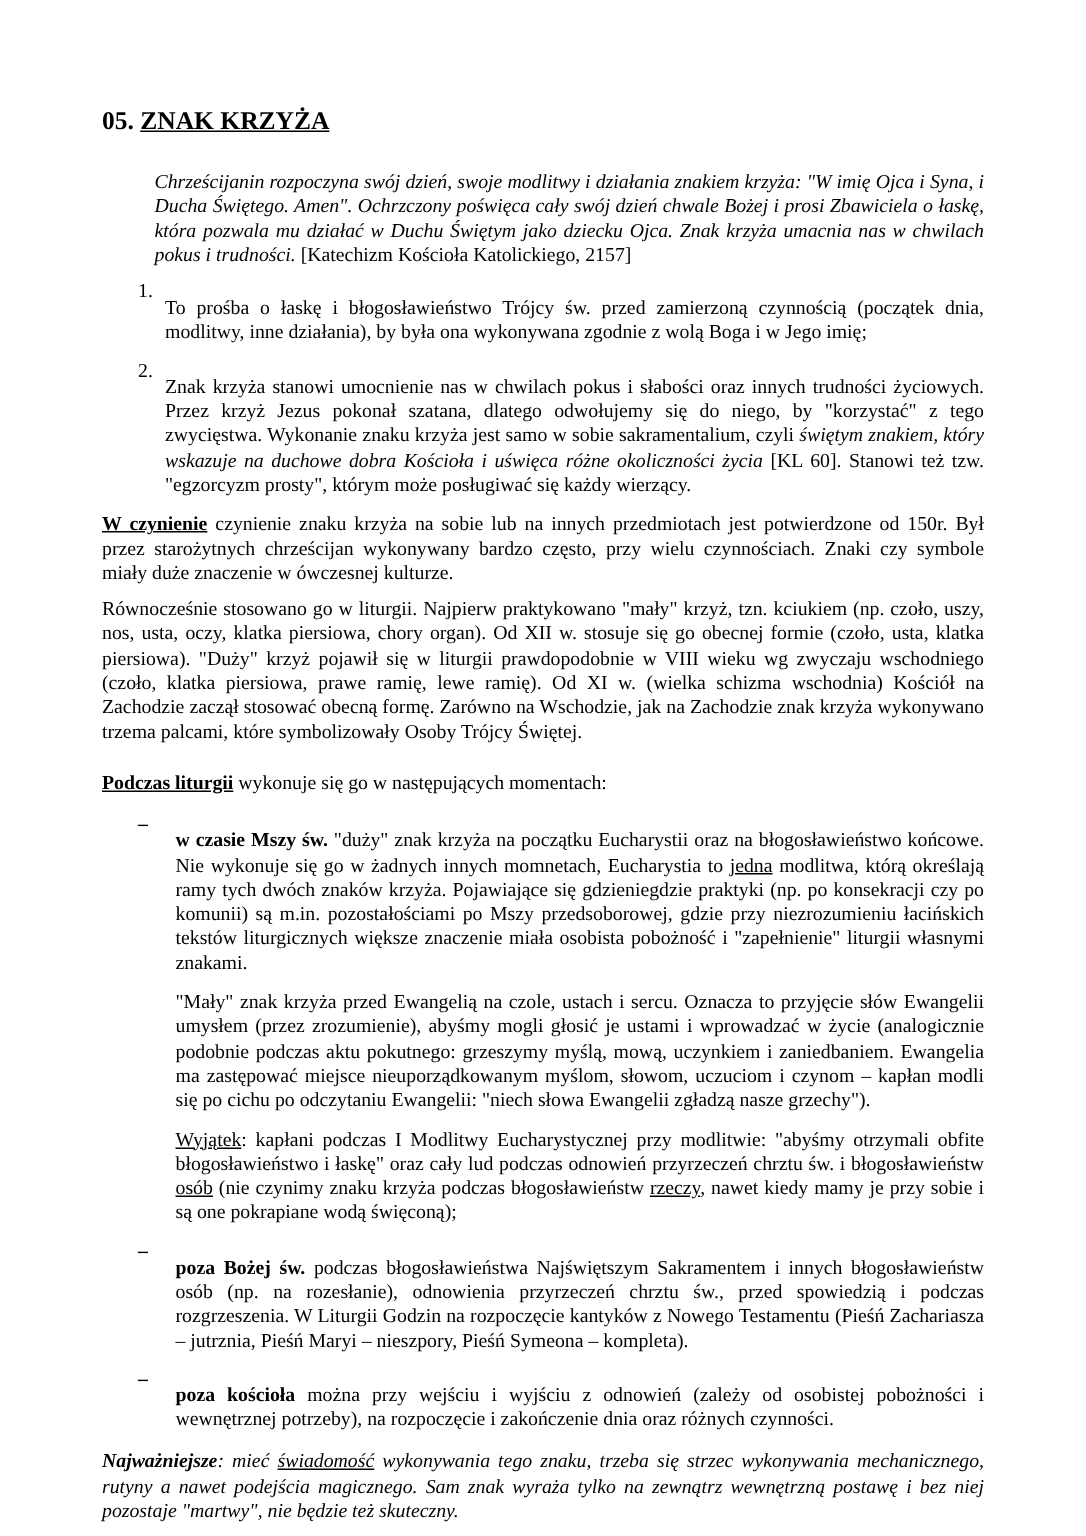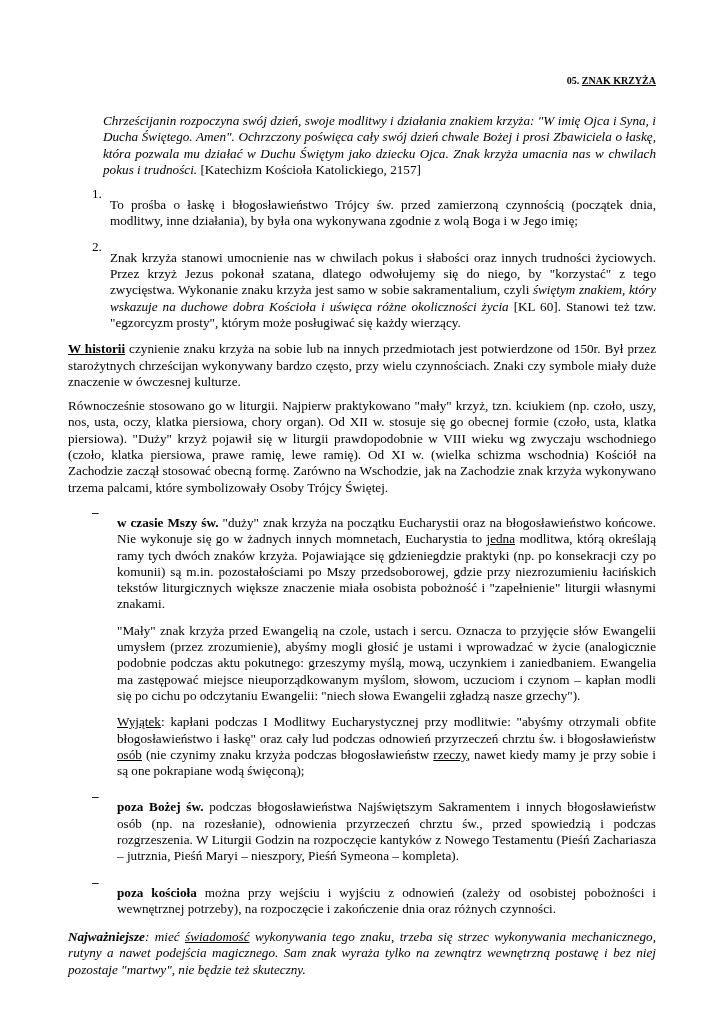--- a/index.html
+++ b/index.html
@@ -13,7 +13,7 @@
   .b{font-weight:bold;}
   .i{font-style:italic;}
   .u{text-decoration:underline;}
-  .title{font-size:10px;font-weight:bold;text-align:right;margin:0 0 24px 0;line-height:17px;}
+  .title{font-size:17px;font-weight:bold;text-align:left;margin:0 0 24px 0;line-height:17px;}
   .title .u{text-decoration:underline;}
   .quote{margin-left:35px;margin-bottom:8px;}
   .list-item{display:flex;margin-bottom:8px;}

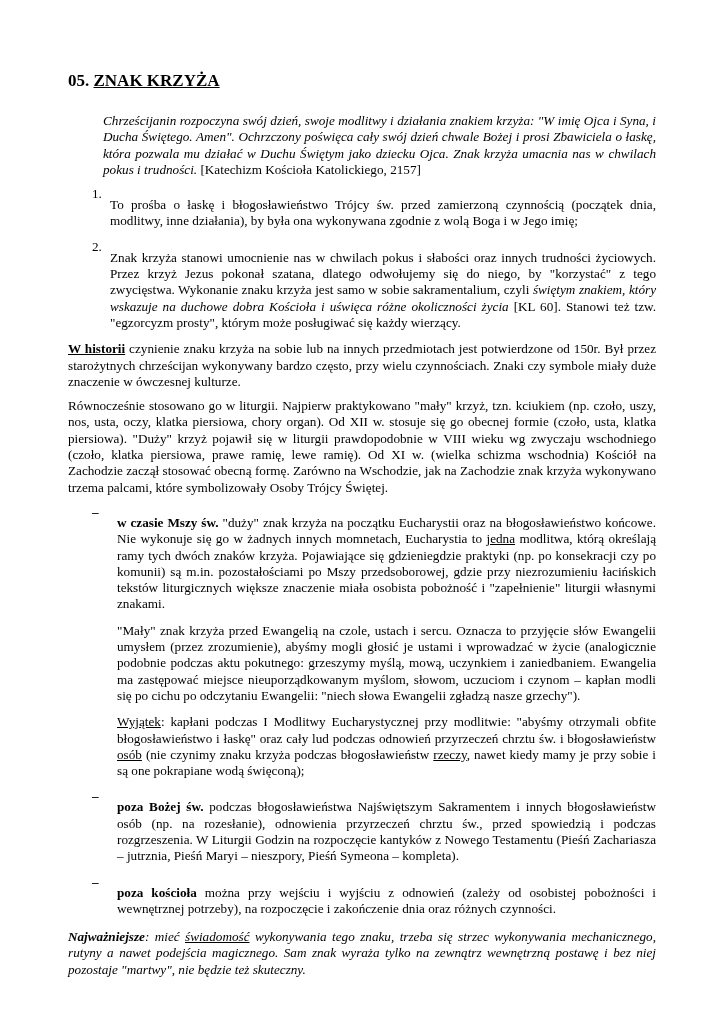--- a/index.html
+++ b/index.html
@@ -52,7 +52,7 @@
     </div>
   </div>
 
-  <p class="sp-before-sm"><span class="b u">W historii</span><span> czynienie znaku krzyża na sobie lub na innych przedmiotach jest potwierdzone od 150r. Był przez starożytnych chrześcijan wykonywany bardzo często, przy wielu czynnościach. Znaki czy symbole miały duże znaczenie w ówczesnej kulturze.</span></p>
+  <p class="sp-before-sm"><span class="b u">W czynienie</span><span> czynienie znaku krzyża na sobie lub na innych przedmiotach jest potwierdzone od 150r. Był przez starożytnych chrześcijan wykonywany bardzo często, przy wielu czynnościach. Znaki czy symbole miały duże znaczenie w ówczesnej kulturze.</span></p>
 
   <p><span>Równocześnie stosowano go w liturgii. Najpierw praktykowano "mały" krzyż, tzn. kciukiem (np. czoło, uszy, nos, usta, oczy, klatka piersiowa, chory organ). Od XII w. stosuje się go obecnej formie (czoło, usta, klatka piersiowa). "Duży" krzyż pojawił się w liturgii prawdopodobnie w VIII wieku wg zwyczaju wschodniego (czoło, klatka piersiowa, prawe ramię, lewe ramię). Od XI w. (wielka schizma wschodnia) Kościół na Zachodzie zaczął stosować obecną formę. Zarówno na Wschodzie, jak na Zachodzie znak krzyża wykonywano trzema palcami, które symbolizowały Osoby Trójcy Świętej.</span></p>
 

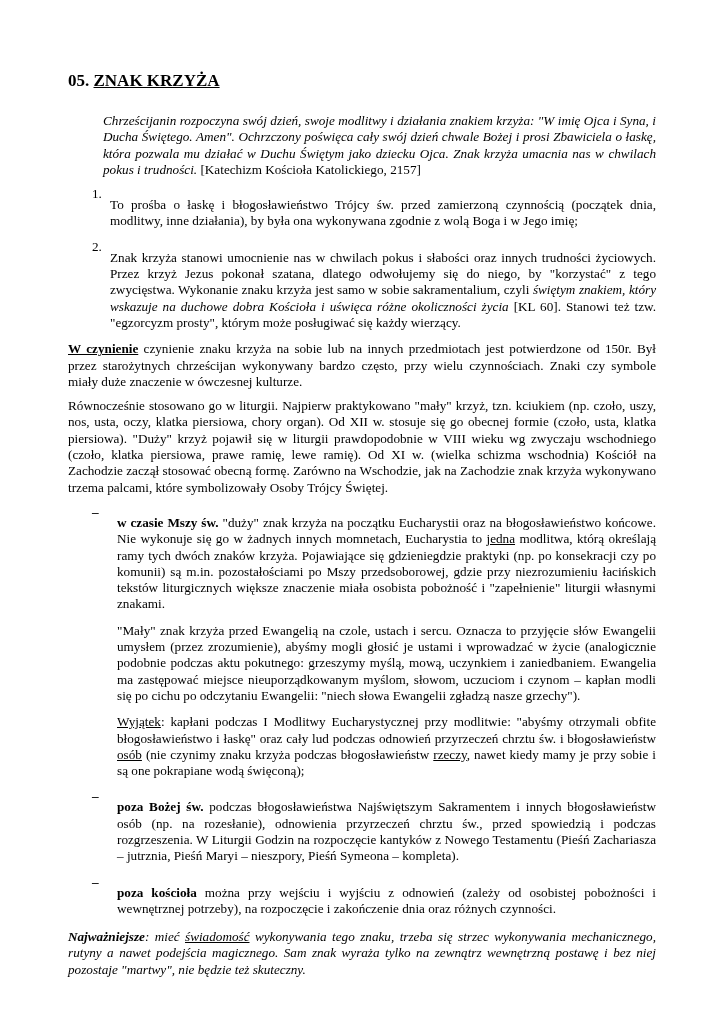--- a/index.html
+++ b/index.html
@@ -56,6 +56,7 @@
 
   <p><span>Równocześnie stosowano go w liturgii. Najpierw praktykowano "mały" krzyż, tzn. kciukiem (np. czoło, uszy, nos, usta, oczy, klatka piersiowa, chory organ). Od XII w. stosuje się go obecnej formie (czoło, usta, klatka piersiowa). "Duży" krzyż pojawił się w liturgii prawdopodobnie w VIII wieku wg zwyczaju wschodniego (czoło, klatka piersiowa, prawe ramię, lewe ramię). Od XI w. (wielka schizma wschodnia) Kościół na Zachodzie zaczął stosować obecną formę. Zarówno na Wschodzie, jak na Zachodzie znak krzyża wykonywano trzema palcami, które symbolizowały Osoby Trójcy Świętej.</span></p>
 
+  <p class="sp-before-md mb-md"><span class="b u">Podczas liturgii</span><span> wykonuje się go w następujących momentach:</span></p>
 
   <div>
     <div class="list-item">

